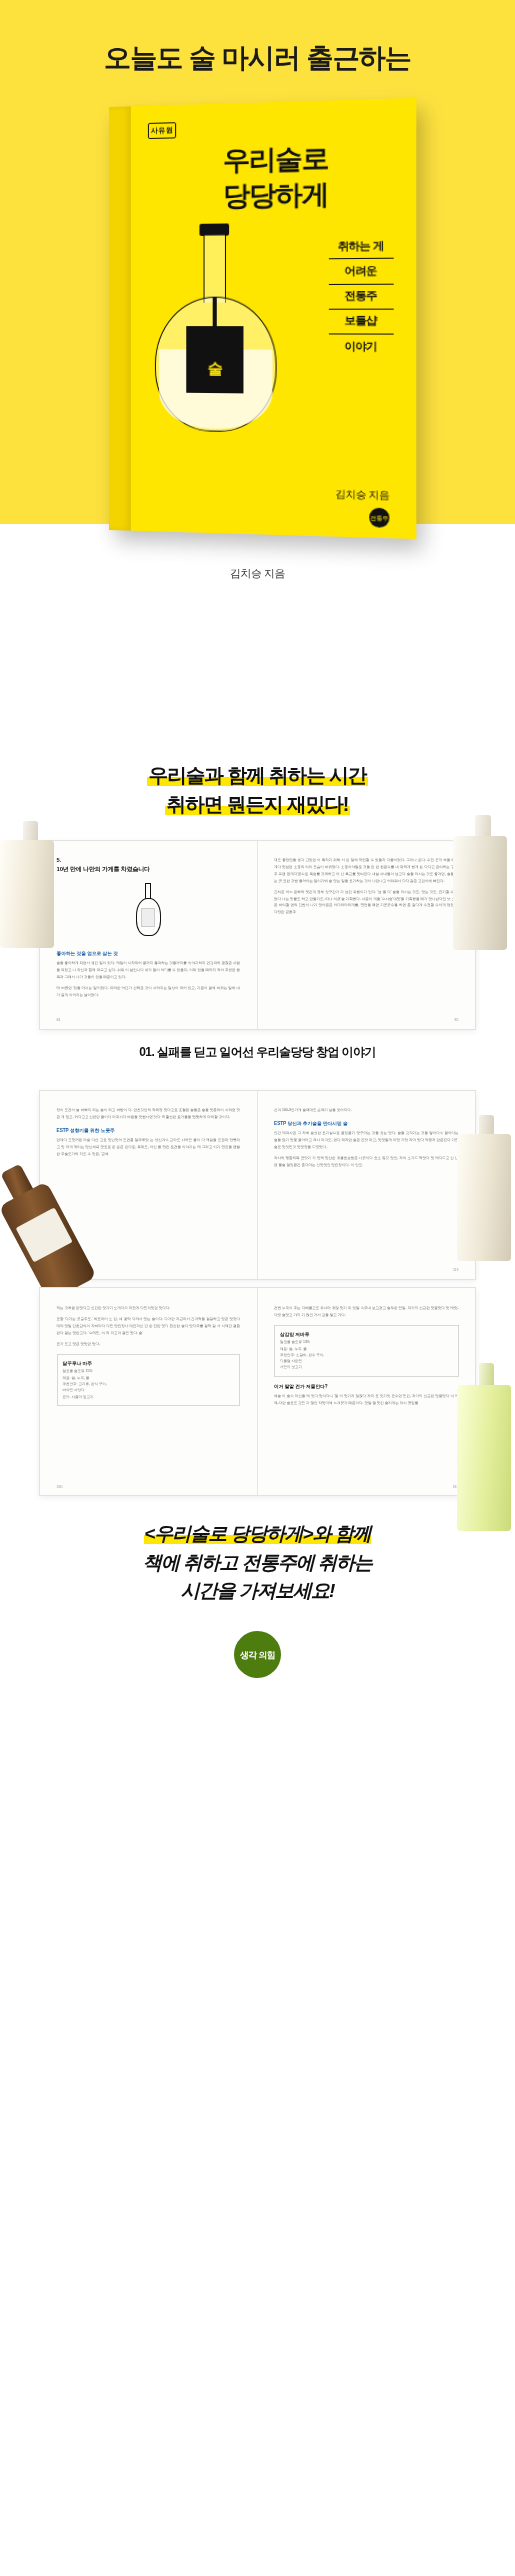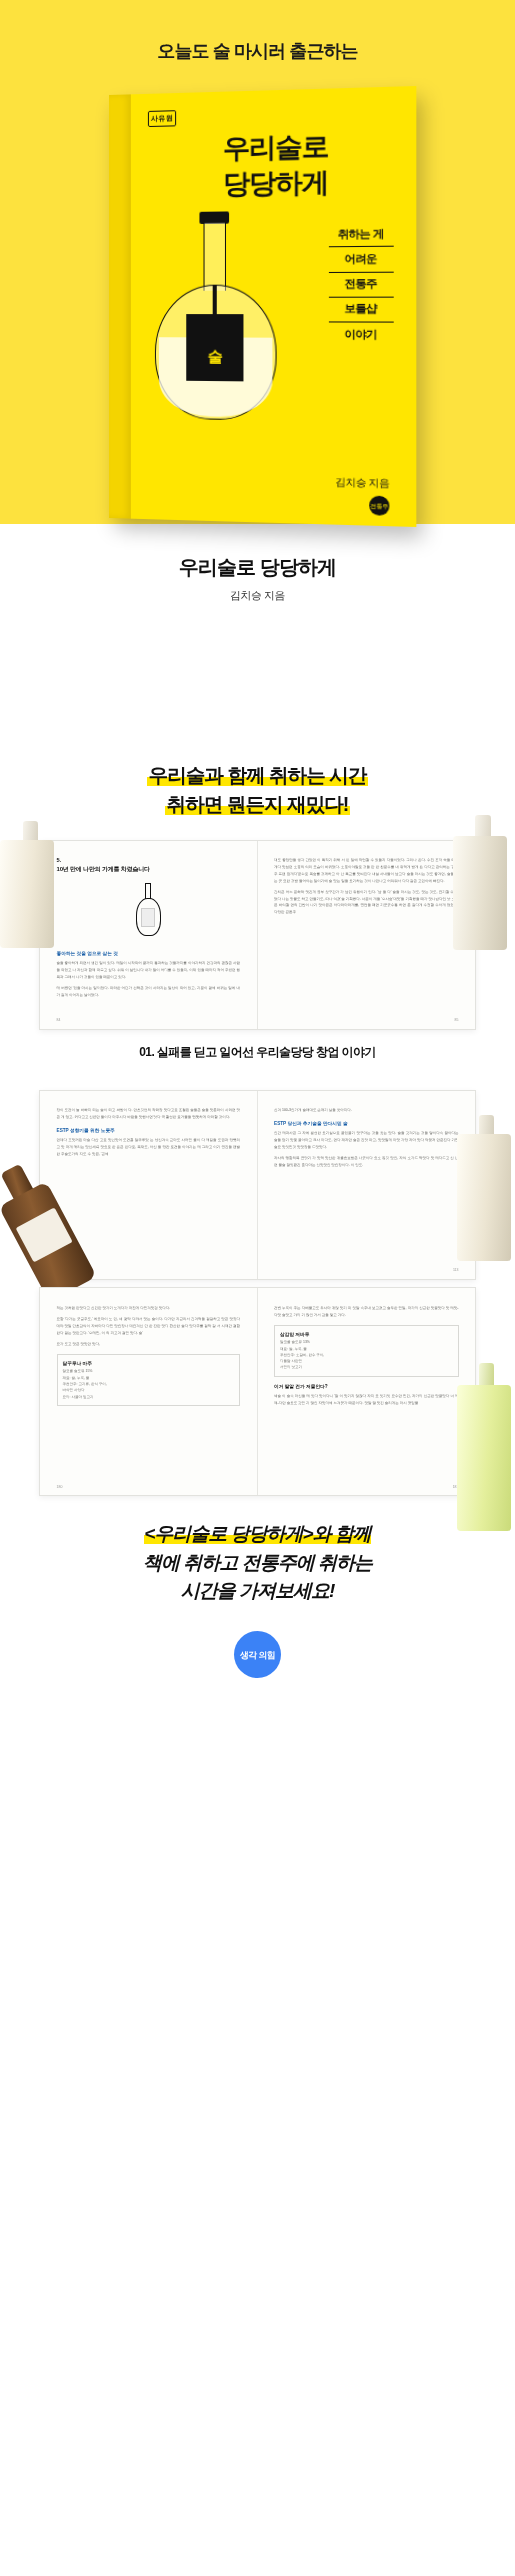--- a/index.html
+++ b/index.html
@@ -23,7 +23,7 @@
     text-align: center;
   }
   .hero-head .line {
-    font-size: 18px;
+    font-size: 27px;
     font-weight: bold;
     color: #1b1b1b;
     letter-spacing: -0.9px;

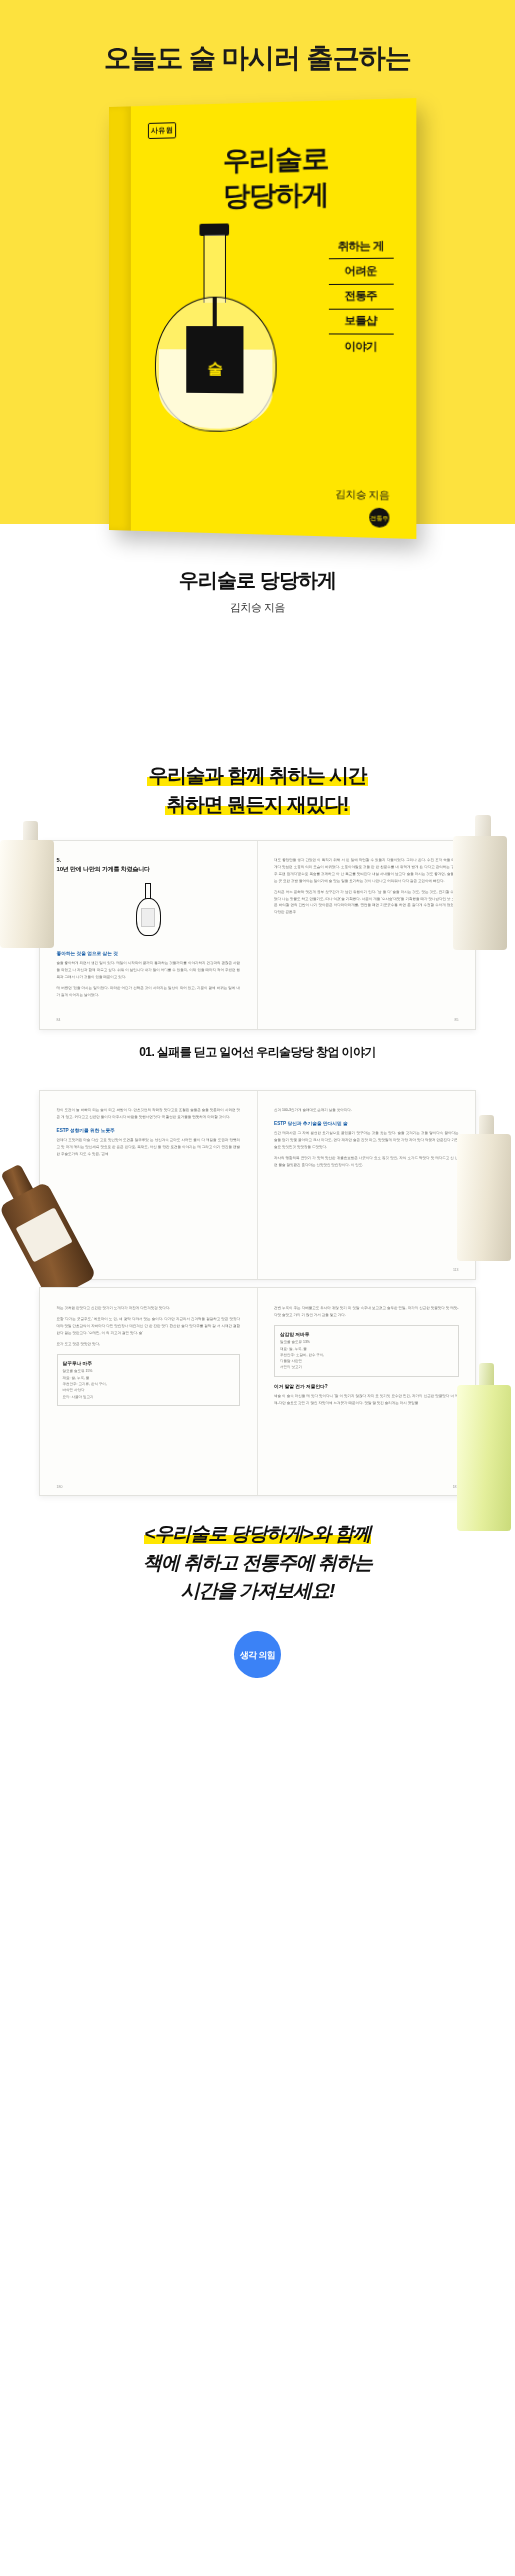--- a/index.html
+++ b/index.html
@@ -307,7 +307,6 @@
   </div>
 
   <div class="hero-title">
-    <div class="bt">우리술로 당당하게</div>
     <div class="ba">김치승 지음</div>
   </div>
 </section>

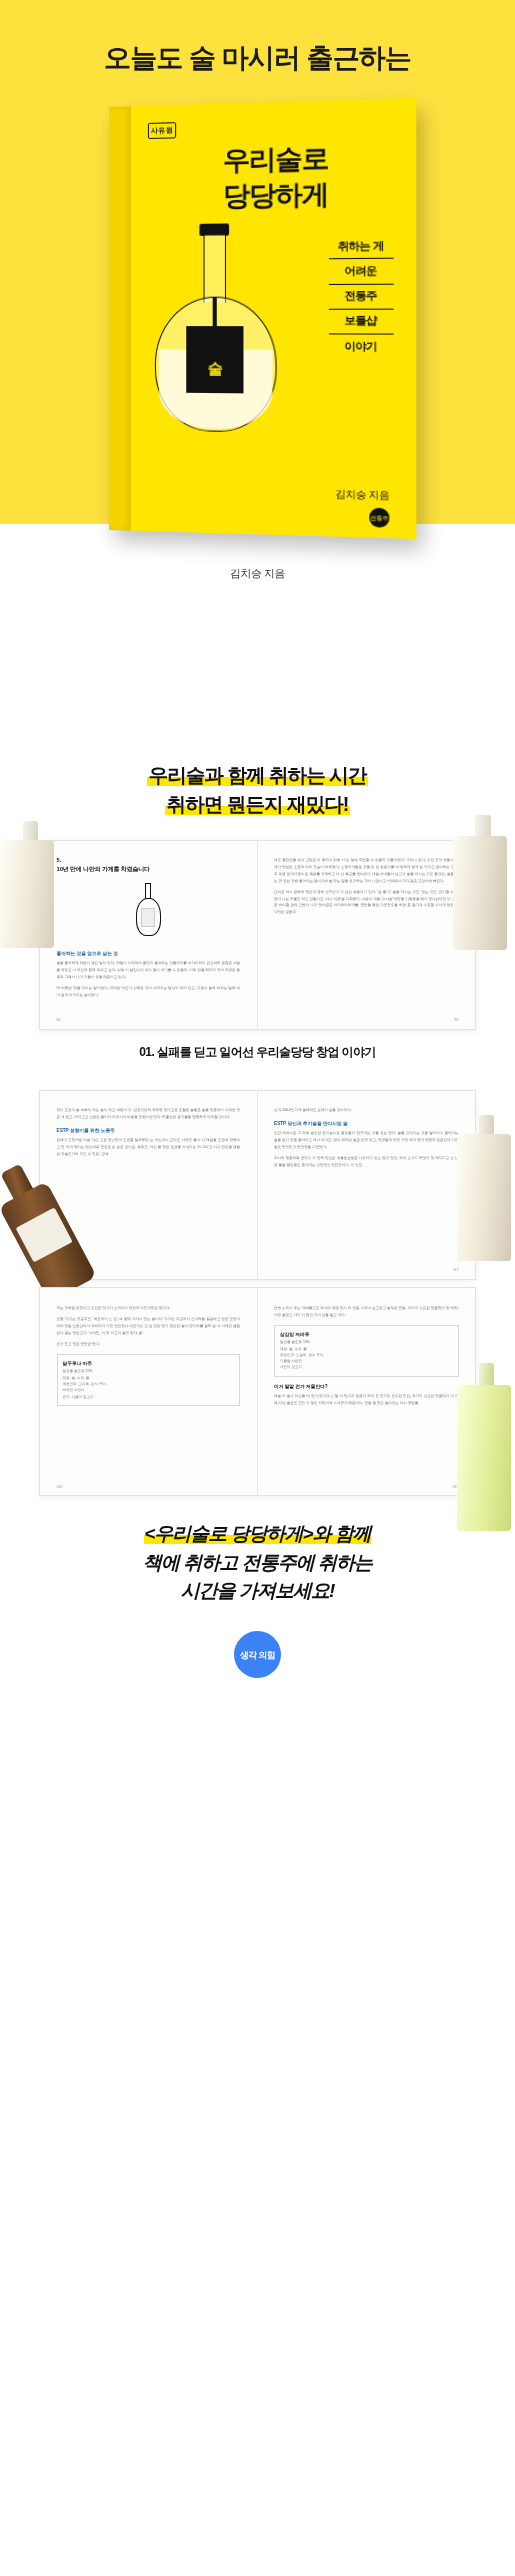--- a/index.html
+++ b/index.html
@@ -258,7 +258,7 @@
   .logo {
     width: 47px; height: 47px; margin: 19px auto 25px;
     border-radius: 50%;
-    background: #3b82f6;
+    background: #4d7c0f;
     color: #fff; font-size: 8.9px; font-weight: bold;
     display: flex; align-items: center; justify-content: center;
     text-align: left; line-height: 1.15;

